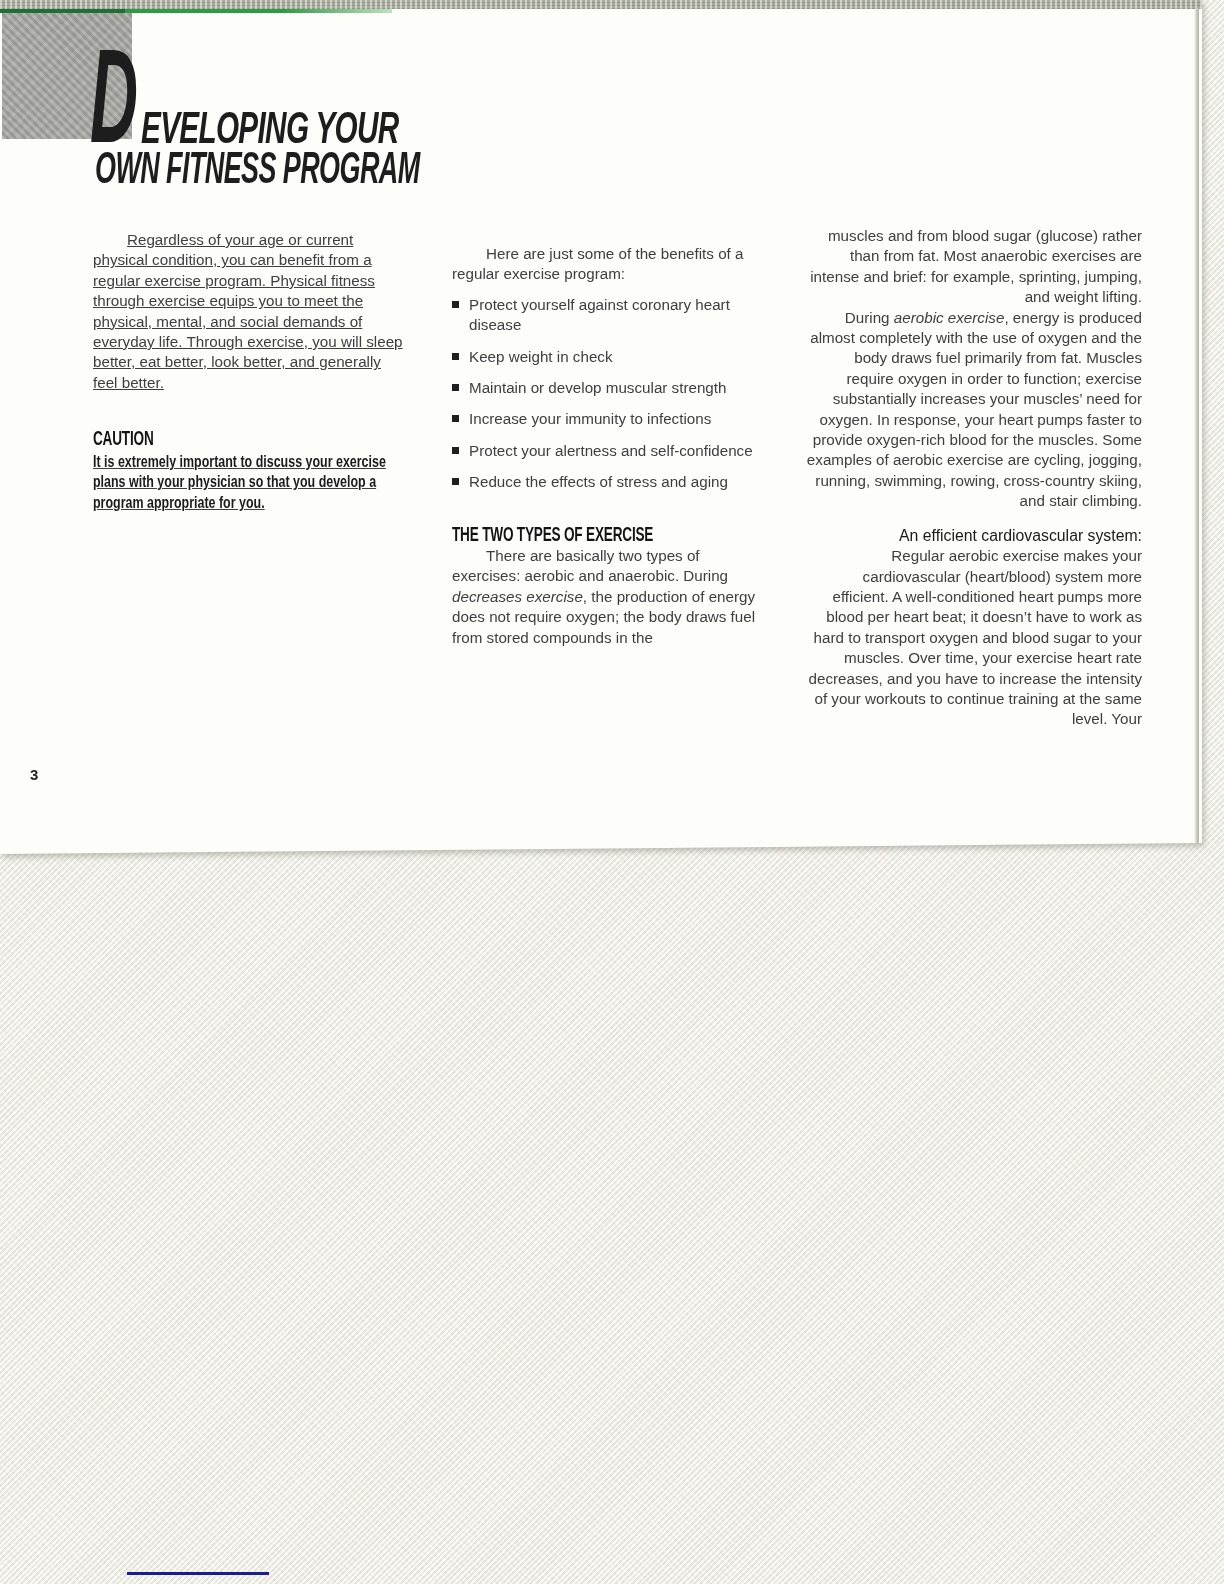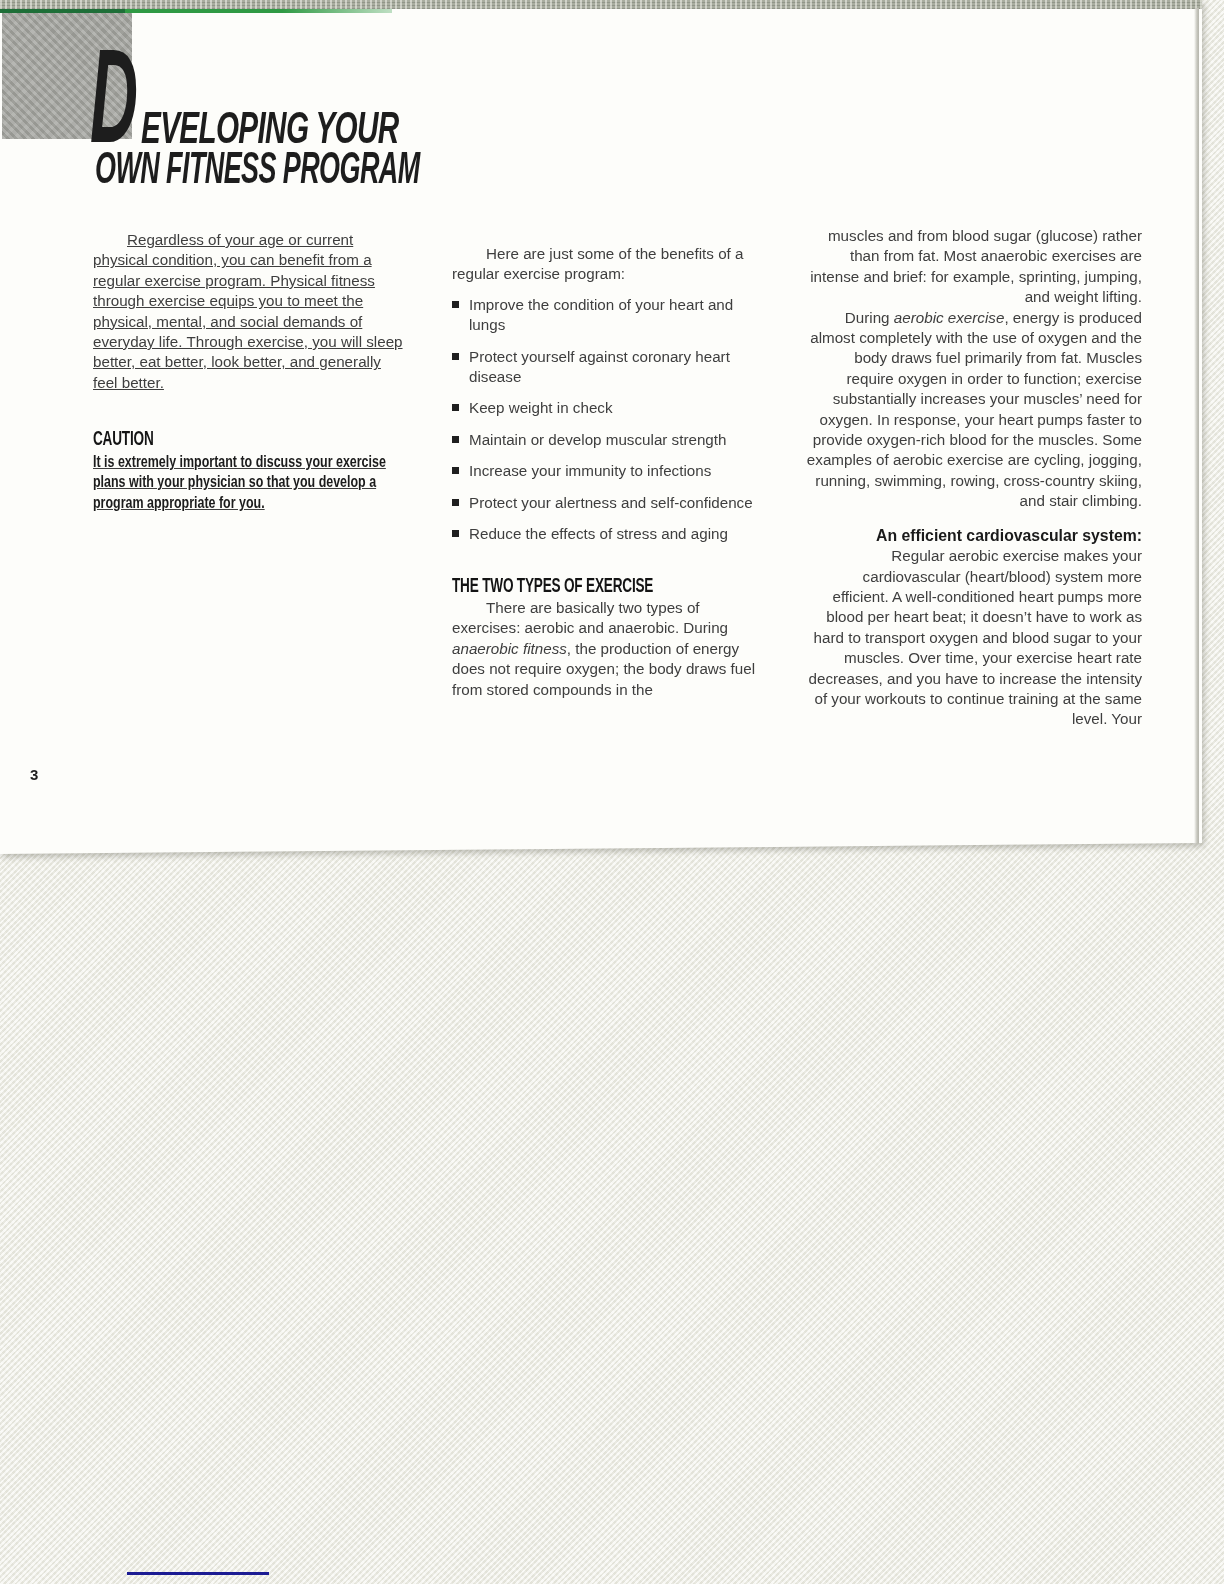--- a/index.html
+++ b/index.html
@@ -108,7 +108,6 @@
       <div id="col2" class="col">
         <p class="ind">Here are just some of the benefits of a regular exercise program:</p>
         <ul class="benefits">
-          <li><span class="sq"></span><span>Improve the condition of your heart and lungs</span></li>
           <li><span class="sq"></span><span>Protect yourself against coronary heart disease</span></li>
           <li><span class="sq"></span><span>Keep weight in check</span></li>
           <li><span class="sq"></span><span>Maintain or develop muscular strength</span></li>

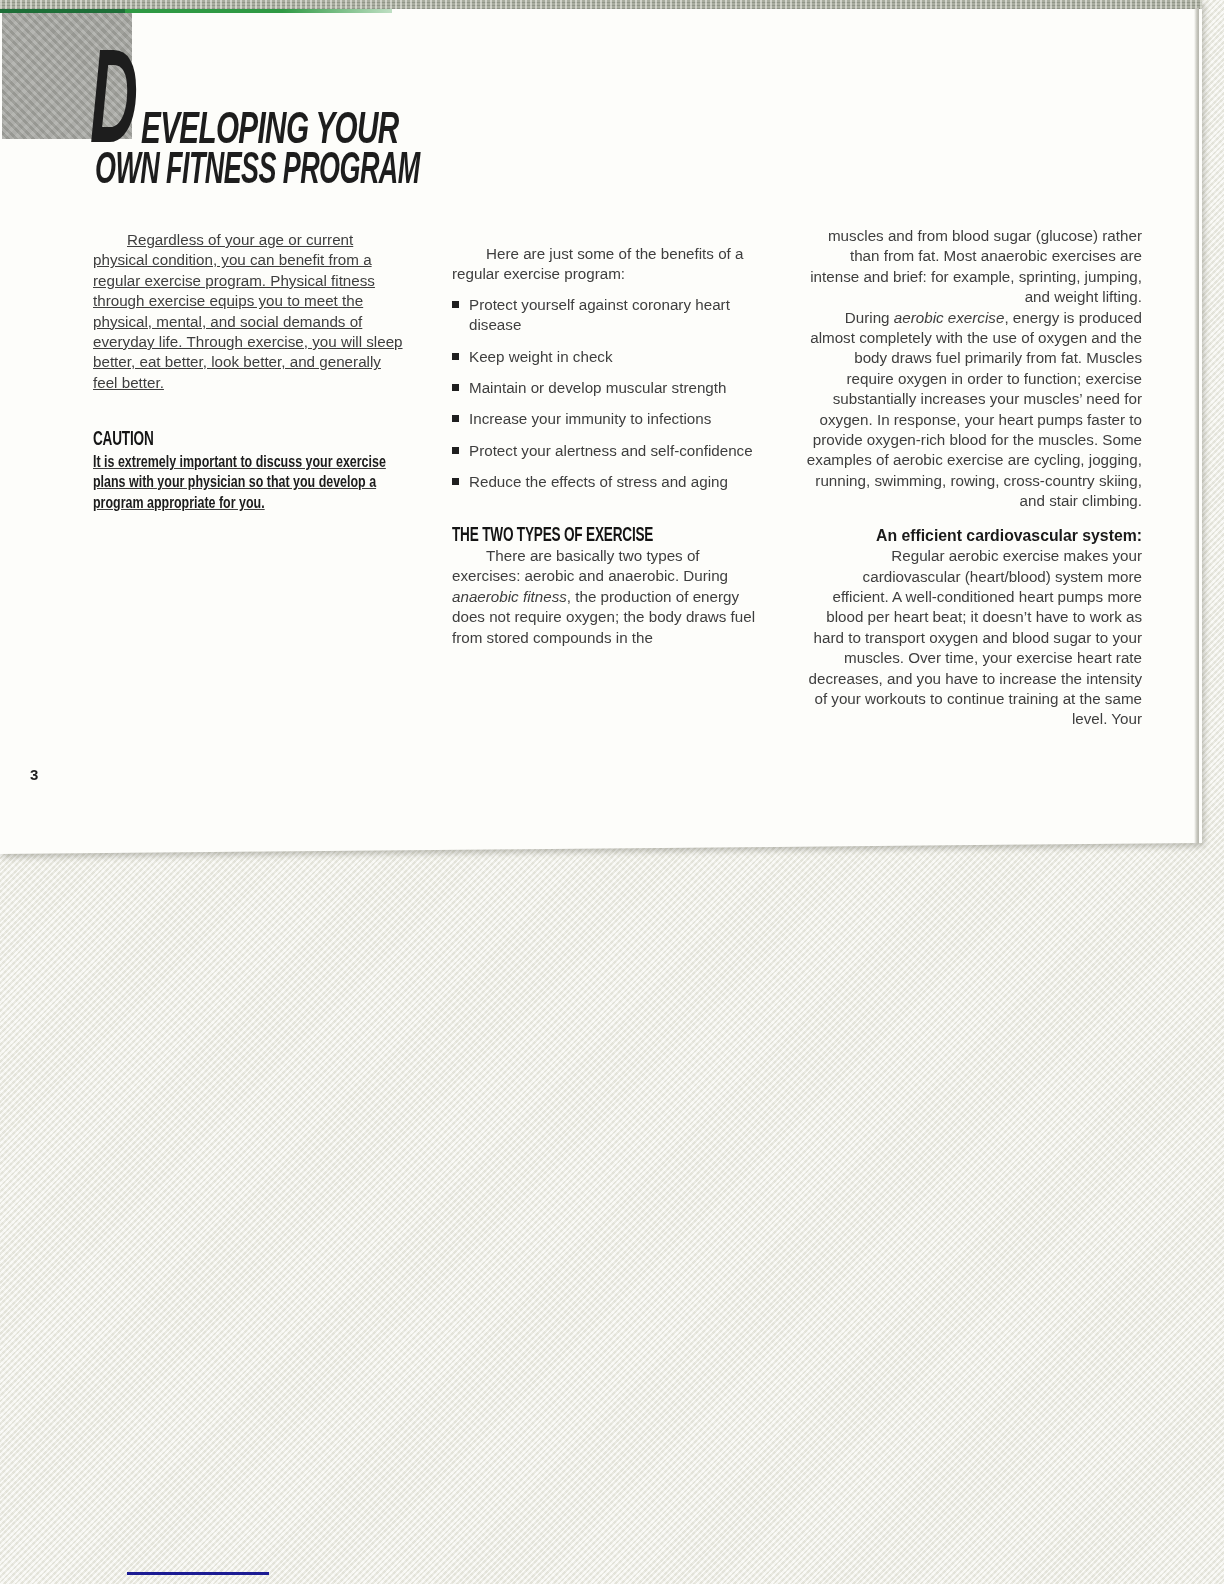--- a/index.html
+++ b/index.html
@@ -73,7 +73,7 @@
   .sq{position:absolute;left:0;top:6px;width:7px;height:7px;background:#1f1f1f;display:block;}
   .sect{margin-top:30px;}
   .types-para{margin-top:6px;}
-  .sub-head{margin:14px 0 0 0;font-size:15.8px;line-height:20.4px;font-weight:bold;color:#1a1a1a;}
+  .sub-head{margin:14px 0 0 0;font-size:15.8px;line-height:20.4px;font-weight:normal;color:#1a1a1a;}
   .col i{}
   .pagenum{position:absolute;left:30px;top:766px;font-size:15px;font-weight:bold;color:#1f1f1f;}
   .blue-line{position:absolute;left:127px;top:1572px;width:142px;height:2.5px;background:#1b1b93;}

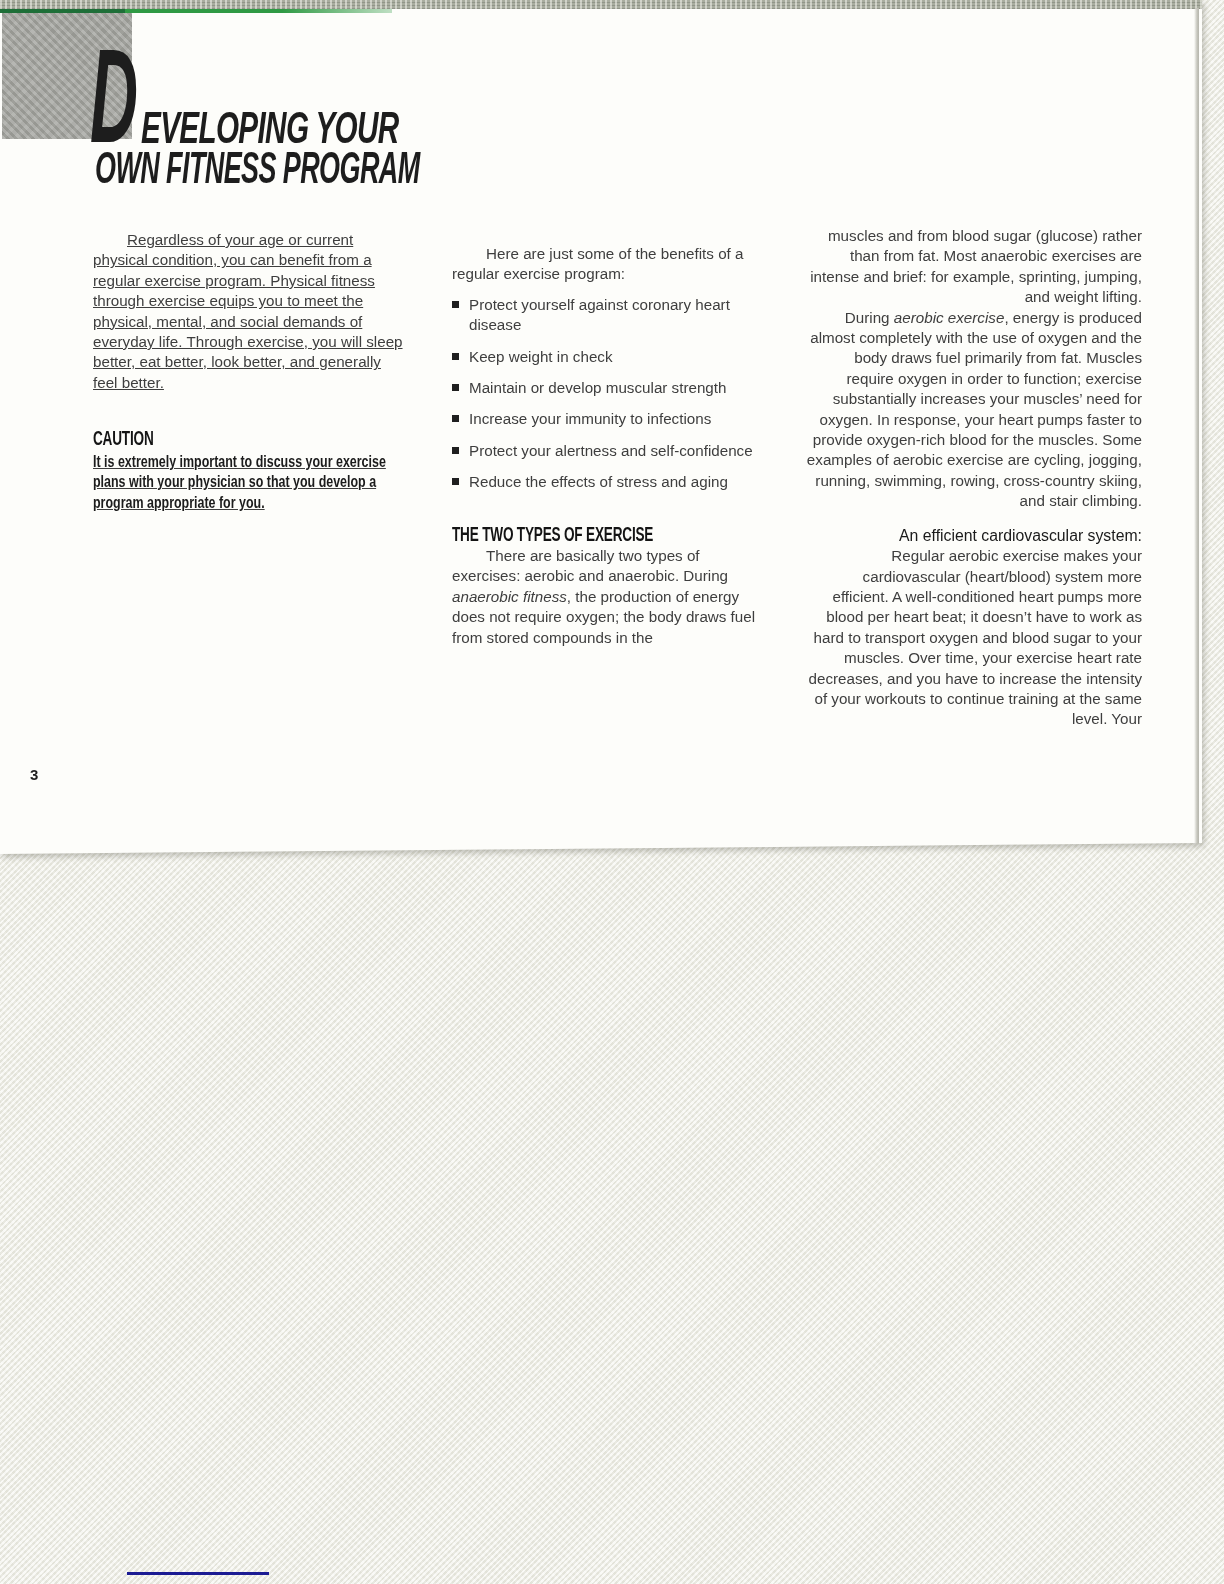--- a/index.html
+++ b/index.html
@@ -117,7 +117,7 @@
         </ul>
         <div class="sect">
           <h3 class="cond-head">THE TWO TYPES OF EXERCISE</h3>
-          <p class="ind types-para"><span>There are basically two types of exercises: aerobic and anaerobic. During </span><i>anaerobic fitness</i><span>, the production of energy does not require oxygen; the body draws fuel from stored compounds in the</span></p>
+          <p class="ind types-para"><span>There are basically two types of exercises: aerobic and anaerobic. During </span><i>decreases exercise</i><span>, the production of energy does not require oxygen; the body draws fuel from stored compounds in the</span></p>
         </div>
       </div>
 

